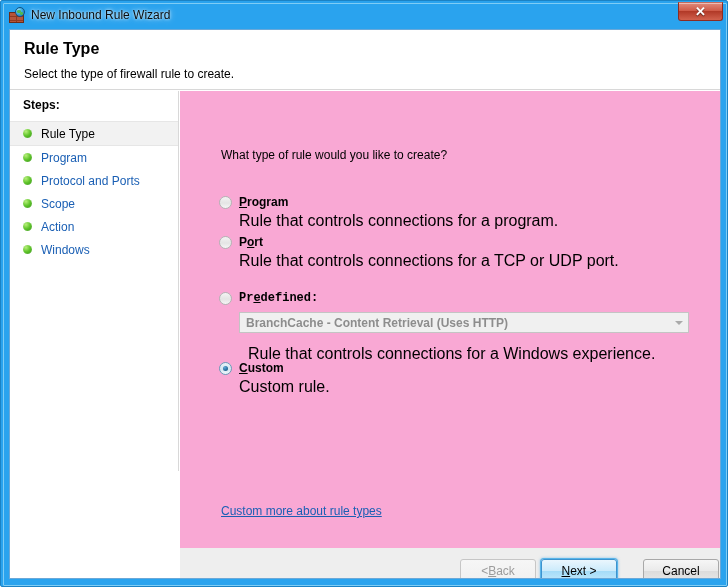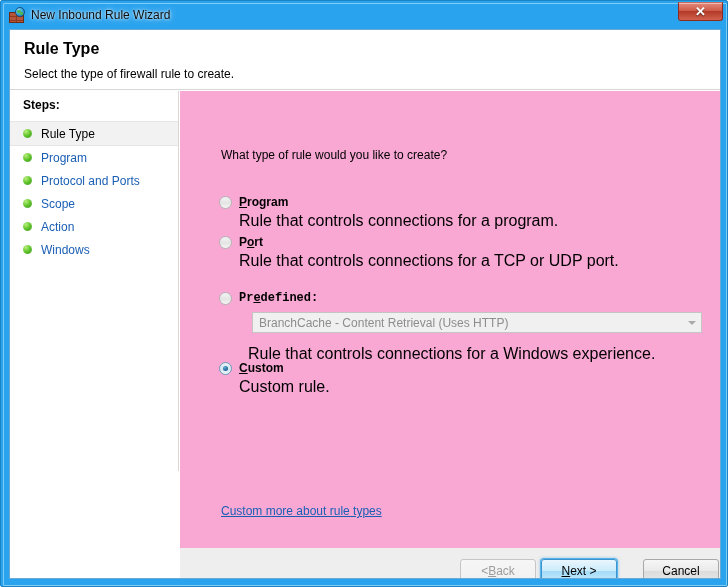--- a/index.html
+++ b/index.html
@@ -283,7 +283,7 @@
   
   .combo {
     position: absolute;
-    left: 72px;
+    left: 59px;
     width: 450px;
     height: 21px;
     box-sizing: border-box;
@@ -291,6 +291,7 @@
     background: #f0f0f0;
     display: flex;
     align-items: center;
+    font-weight: bold;
   }
   .combo-text {
     font-size: 12px;

